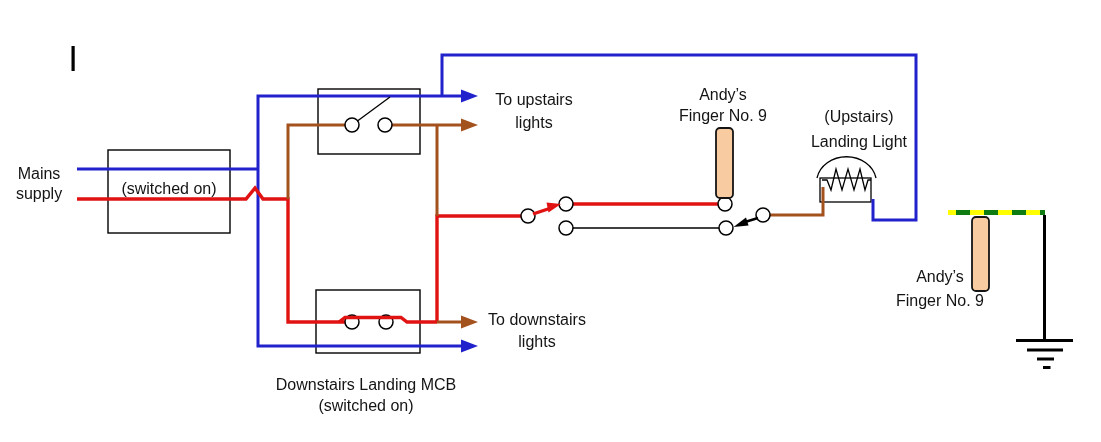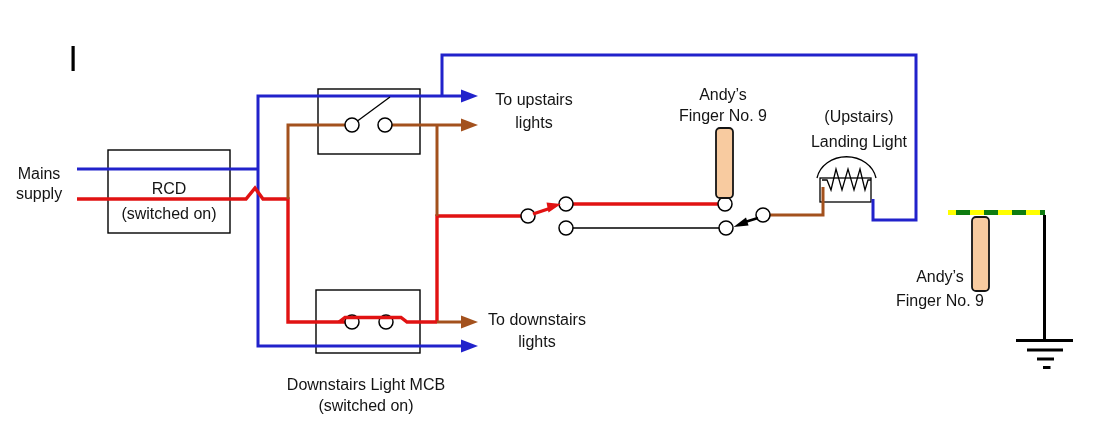--- a/index.html
+++ b/index.html
@@ -140,7 +140,6 @@
   </div>
 
   <div class="lbl lbl-rcd">
-    <span>RCD</span>
     <span>(switched on)</span>
   </div>
 

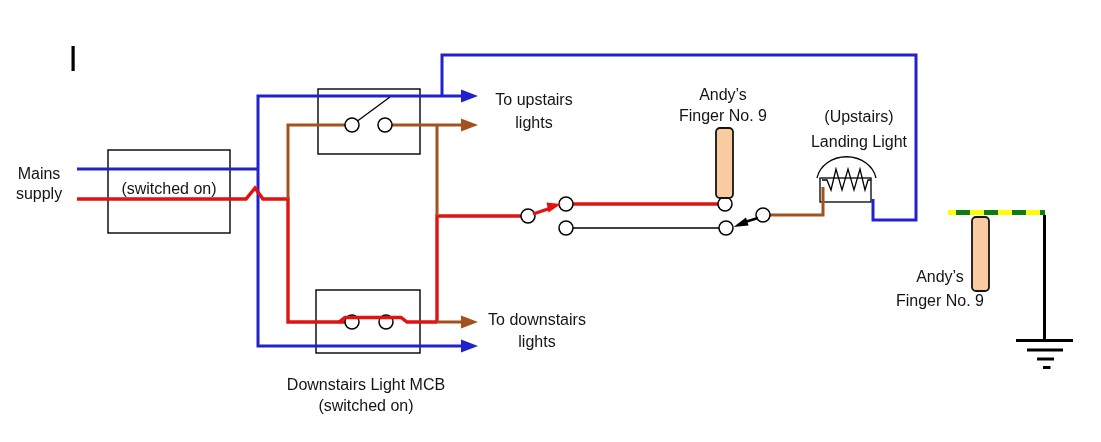--- a/index.html
+++ b/index.html
@@ -147,7 +147,7 @@
   </div>
 
   <div class="lbl lbl-dnmcb">
-    <span>Downstairs Light MCB</span>
+    <span>Downstairs Landing MCB</span>
     <span>(switched on)</span>
   </div>
 

